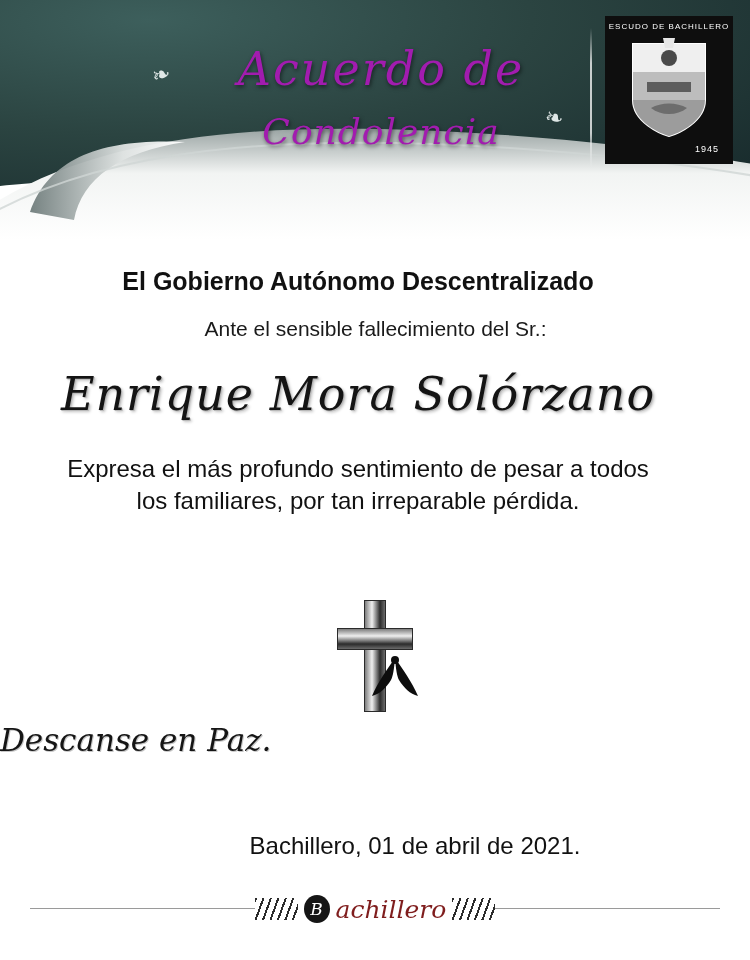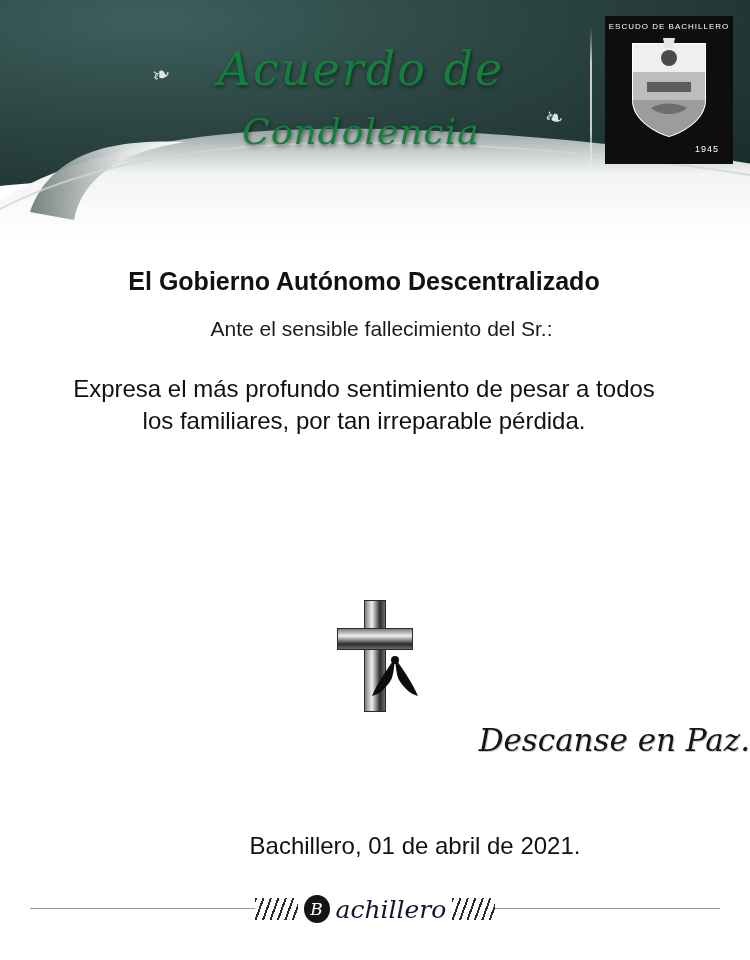--- a/index.html
+++ b/index.html
@@ -56,11 +56,11 @@
 
   .title-wrap {
     position: absolute;
-    left: 146px;
+    left: 166px;
     top: 45px;
     width: 430px;
     text-align: center;
-    color: #15803d;
+    color: #a21caf;
     z-index: 6;
   }
   .title-l1 {

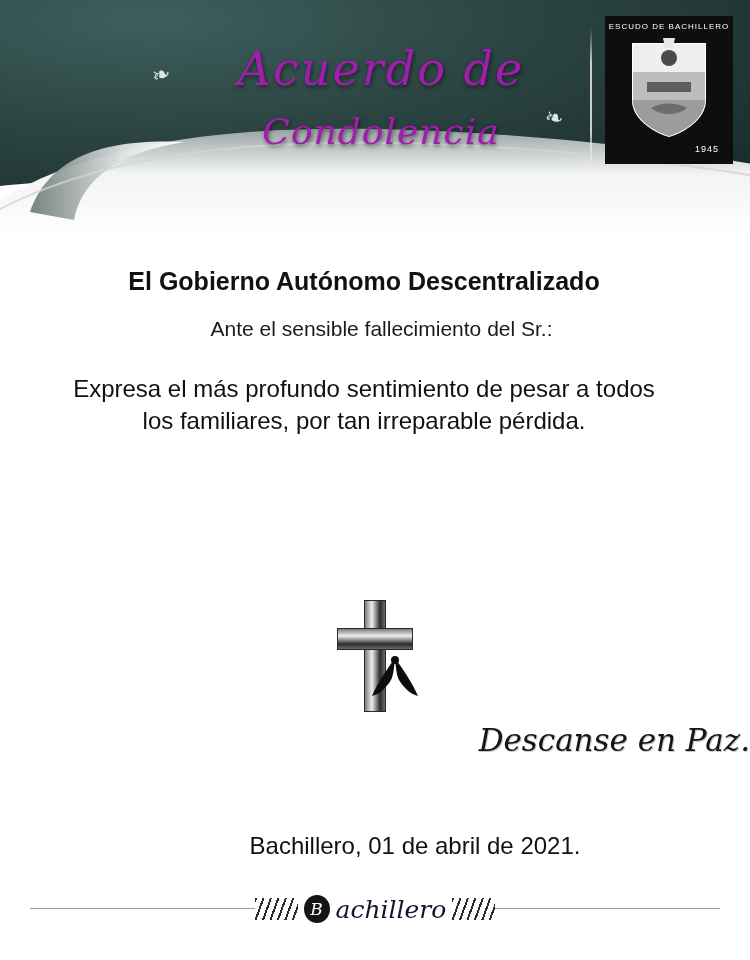--- a/index.html
+++ b/index.html
@@ -144,7 +144,6 @@
     width: 716px;
     text-align: center;
     color: #111;
-    margin-left: 6px;
   }
   .org {
     font-size: 25px;

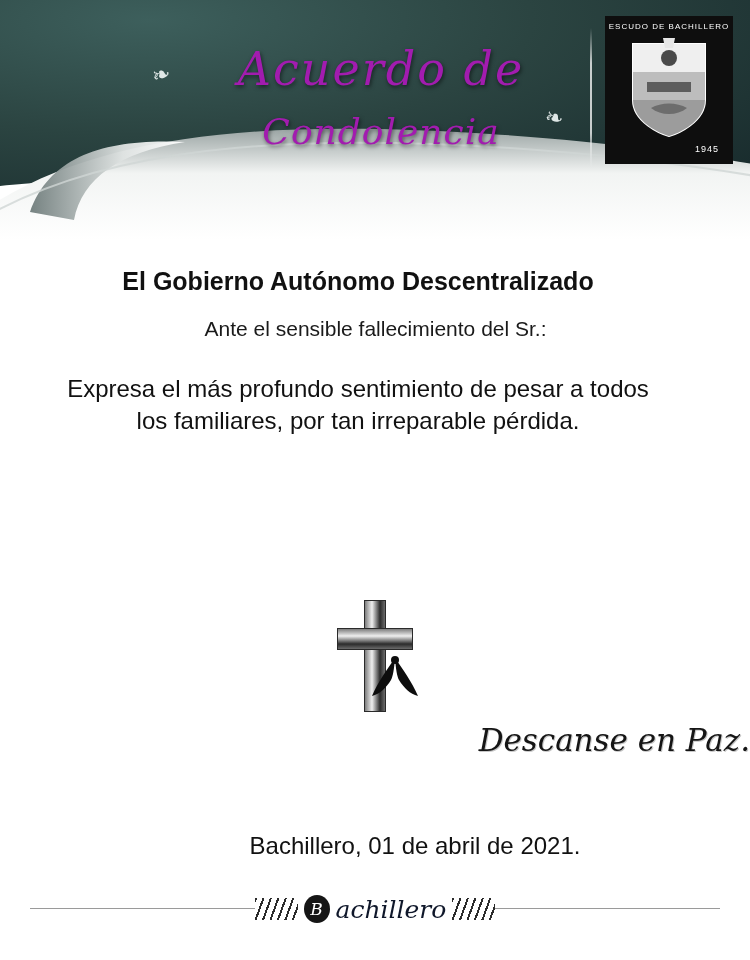--- a/index.html
+++ b/index.html
@@ -347,6 +347,7 @@
       <div>El Gobierno Autónomo Descentralizado</div>
     </div>
     <div class="lead">Ante el sensible fallecimiento del Sr.:</div>
+    <div class="deceased">Enrique Mora Solórzano</div>
     <div class="message">
       <div>Expresa el más profundo sentimiento de pesar a todos</div>
       <div>los familiares, por tan irreparable pérdida.</div>

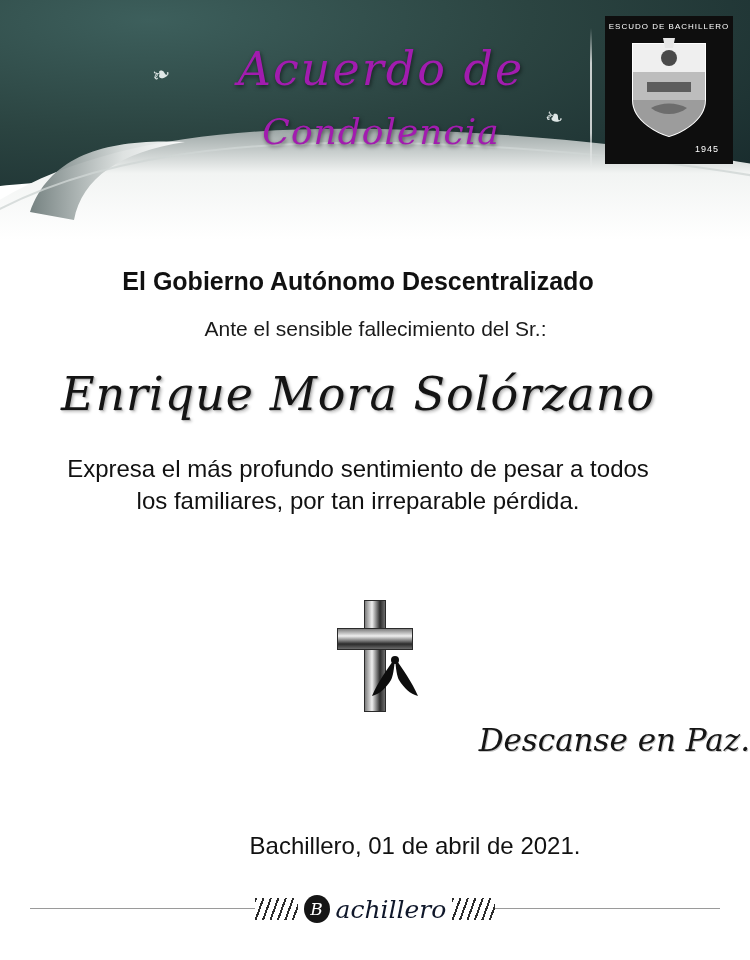--- a/index.html
+++ b/index.html
@@ -218,7 +218,7 @@
     top: 722px;
     left: 0;
     width: 750px;
-    text-align: right;
+    text-align: left;
     font-family: "DejaVu Serif", serif;
     font-style: italic;
     font-size: 31px;

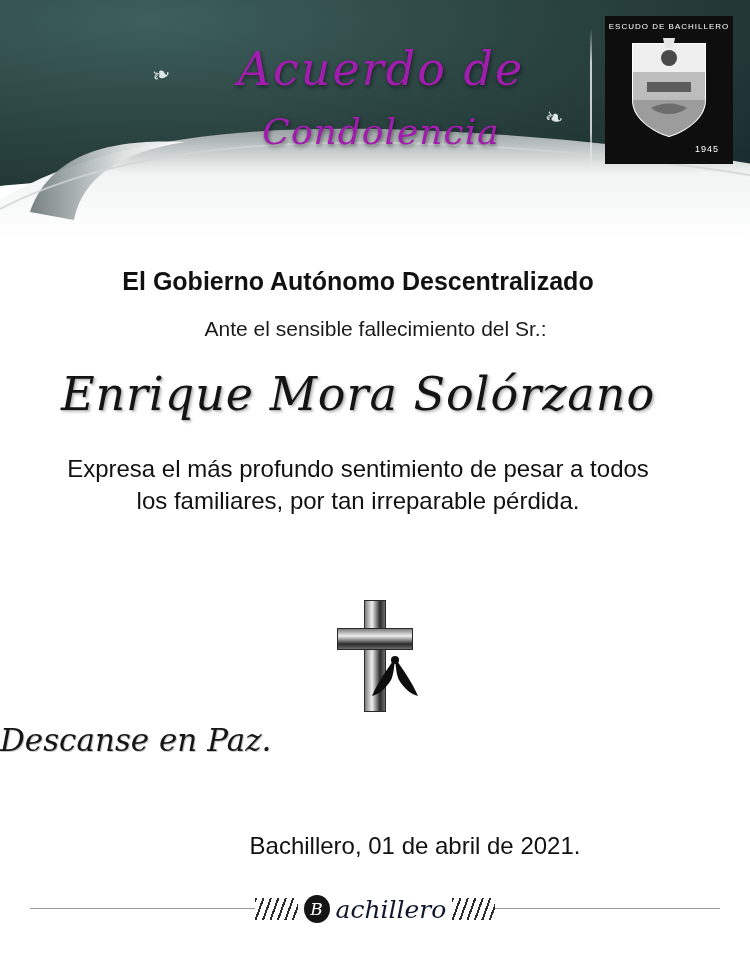--- a/index.html
+++ b/index.html
@@ -282,7 +282,7 @@
     font-family: "DejaVu Serif", serif;
     font-style: italic;
     font-size: 25px;
-    color: #0f172a;
+    color: #7f1d1d;
   }
   .hatch {
     width: 46px;

